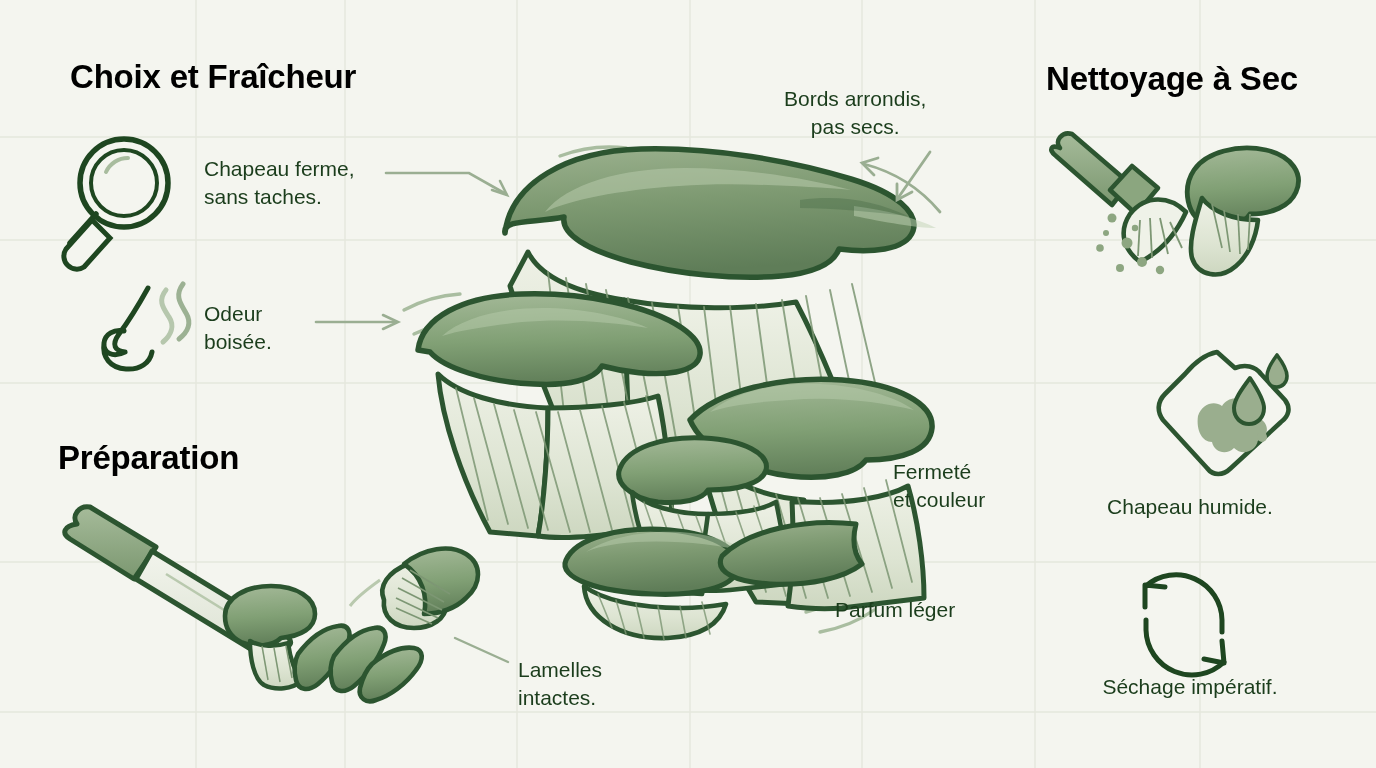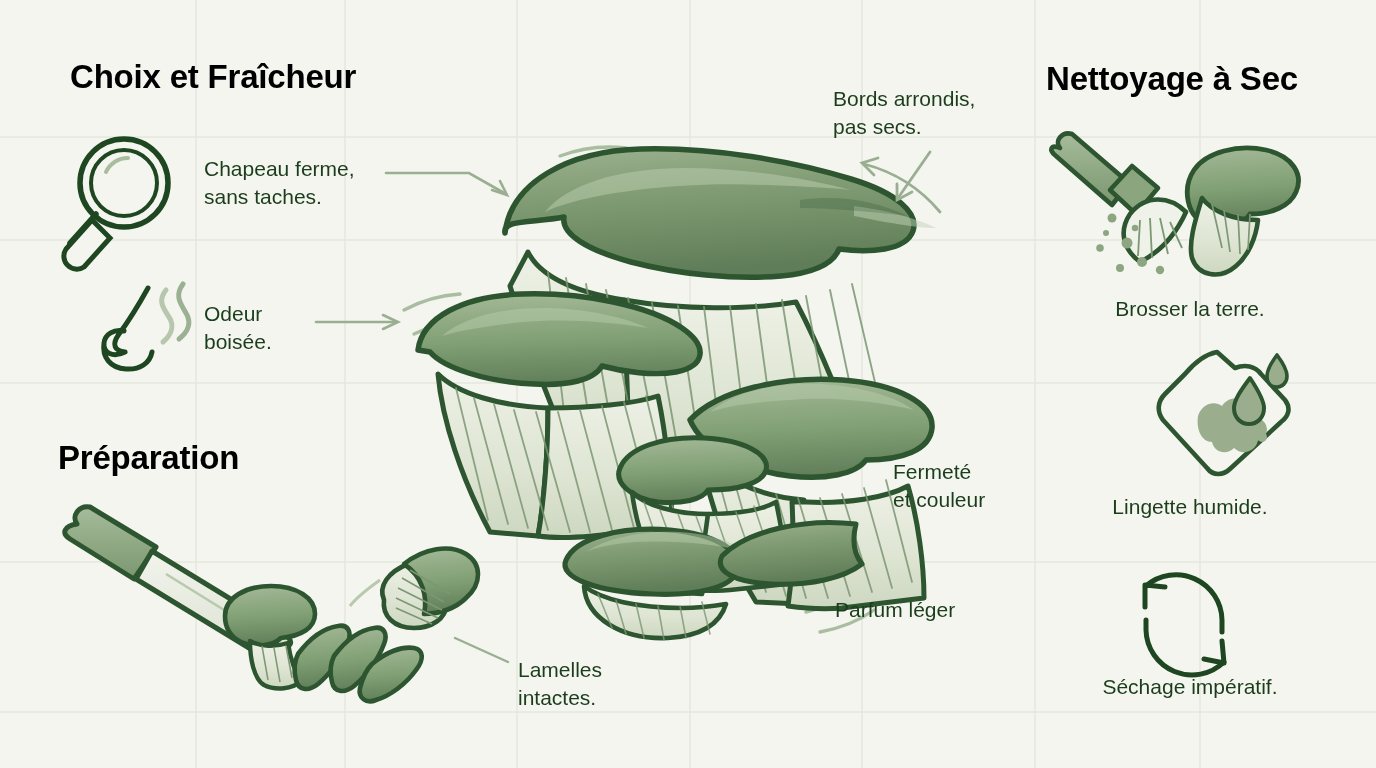--- a/index.html
+++ b/index.html
@@ -374,7 +374,7 @@
   <div class="txt callout" style="left:518px;top:648px;margin-top:8px;">Lamelles
 intactes.</div>
 
-  <div class="txt callout" style="left:833px;top:85px;">Bords arrondis,
+  <div class="txt callout" style="left:784px;top:85px;text-align:center;">Bords arrondis,
 pas secs.</div>
 
   <div class="txt callout" style="left:893px;top:458px;">Fermeté

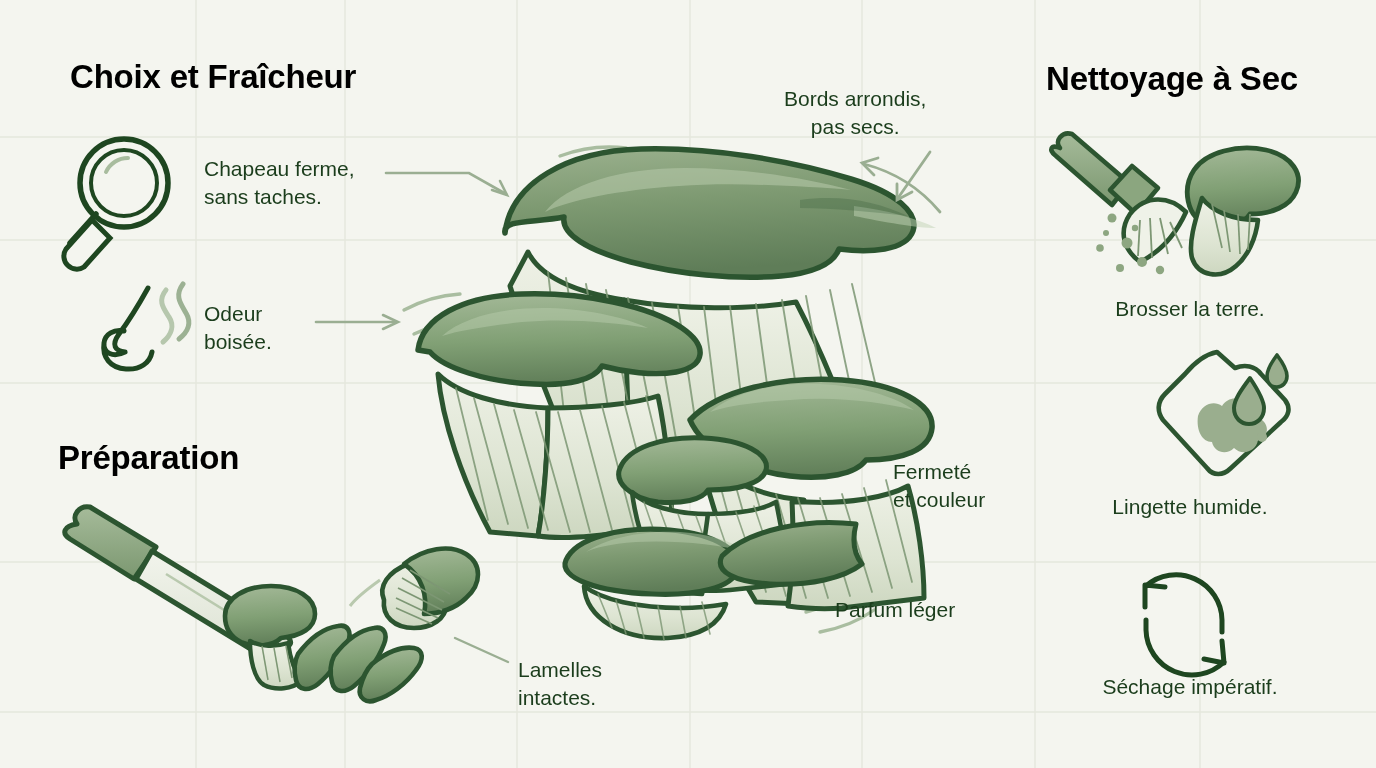--- a/index.html
+++ b/index.html
@@ -384,7 +384,6 @@
 
   <div class="txt section-title" style="left:1046px;top:58px;">Nettoyage à Sec</div>
 
-  <div class="txt caption" style="left:1035px;top:295px;width:310px;">Brosser la terre.</div>
 
   <div class="txt caption" style="left:1035px;top:493px;width:310px;">Lingette humide.</div>
 

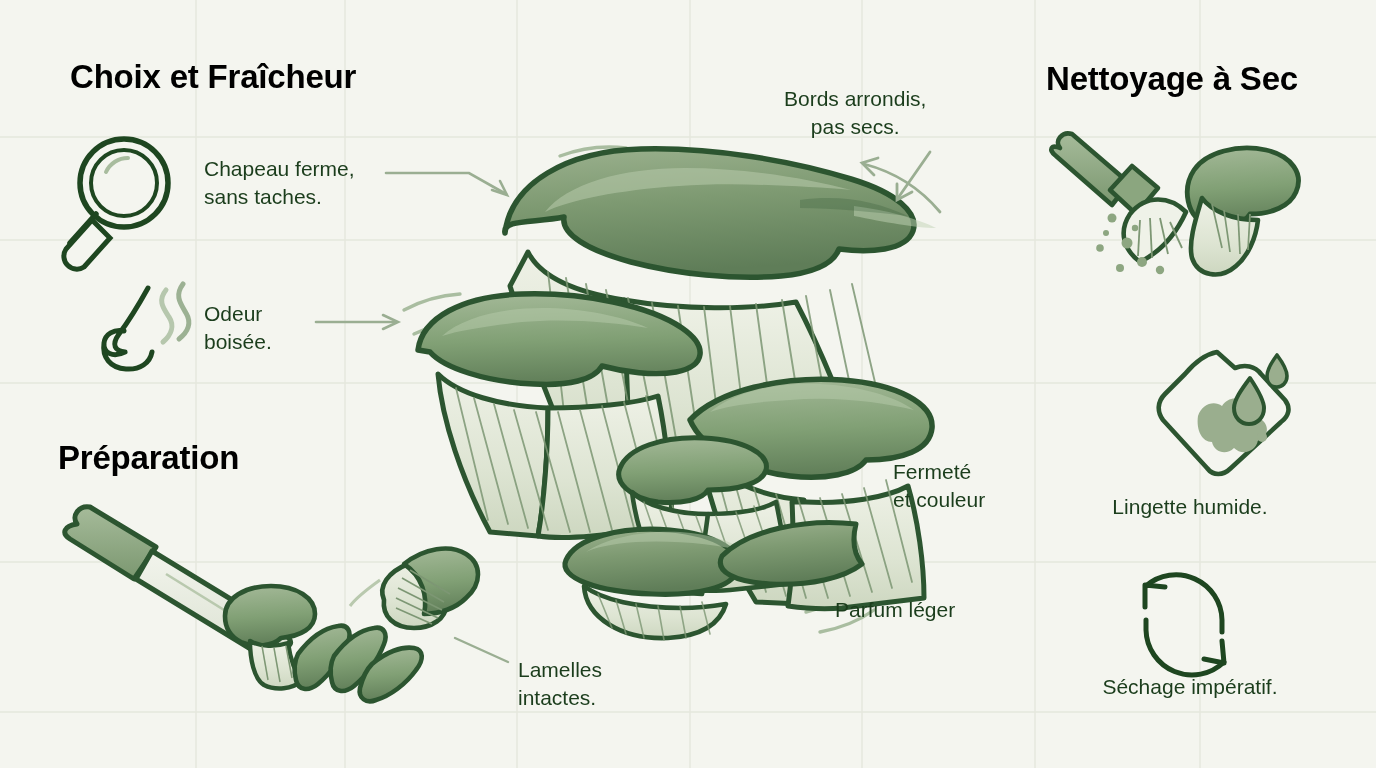--- a/index.html
+++ b/index.html
@@ -385,7 +385,7 @@
   <div class="txt section-title" style="left:1046px;top:58px;">Nettoyage à Sec</div>
 
 
-  <div class="txt caption" style="left:1035px;top:493px;width:310px;">Lingette humide.</div>
+  <div class="txt caption" style="left:1035px;top:493px;width:310px;">Chapeau humide.</div>
 
   <div class="txt caption" style="left:1035px;top:673px;width:310px;">Séchage impératif.</div>
 

